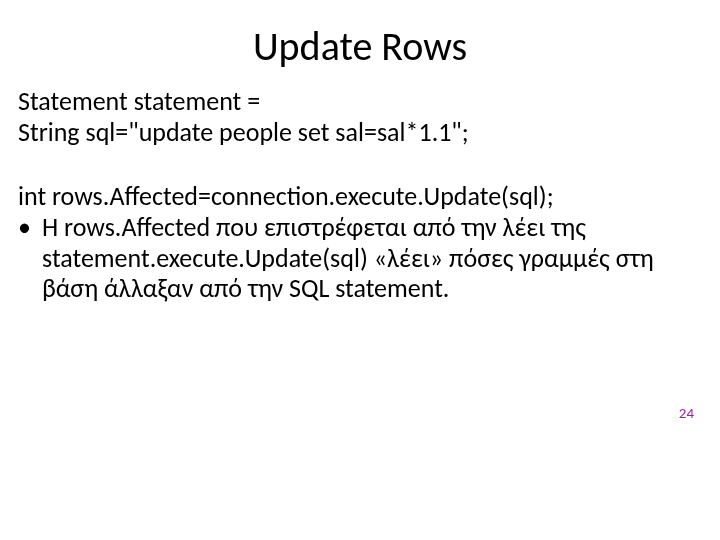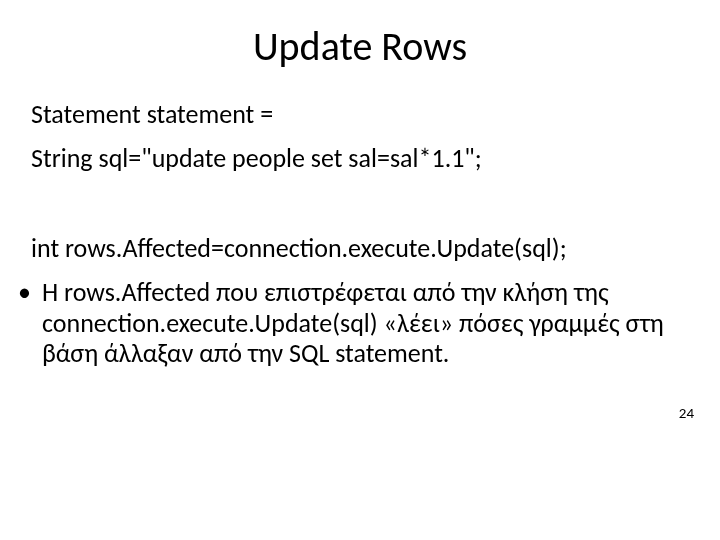--- a/index.html
+++ b/index.html
@@ -37,7 +37,7 @@
     line-height: 1.18;
   }
   .body p {
-    margin: 13px;
+    margin: 0;
     padding: 0;
   }
   .indent {

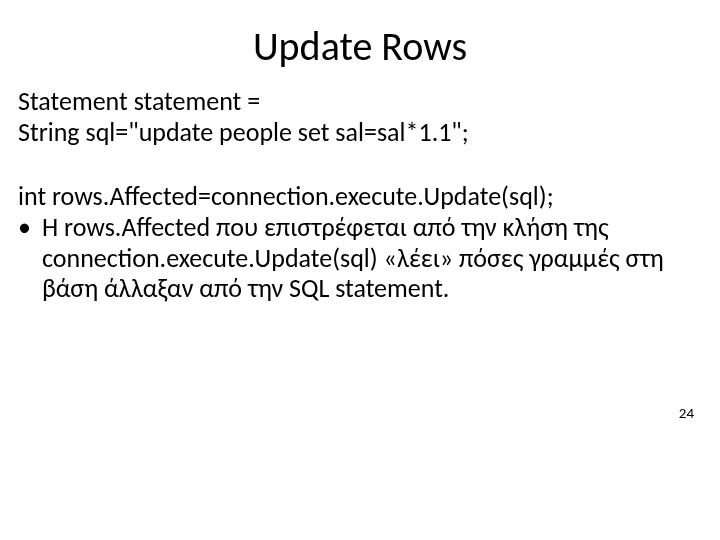--- a/index.html
+++ b/index.html
@@ -78,7 +78,7 @@
     <p>int rows.Affected=connection.execute.Update(sql);</p>
     <div class="bullet-row">
       <div class="bullet-mark">•</div>
-      <div class="bullet-text">Η rows.Affected που επιστρέφεται από την κλήση της connection.execute.Update(sql) «λέει» πόσες γραμμές στη βάση άλλαξαν από την SQL statement.</div>
+      <div class="bullet-text">Η rows.Affected που επιστρέφεται από την λέει της statement.execute.Update(sql) «λέει» πόσες γραμμές στη βάση άλλαξαν από την SQL statement.</div>
     </div>
   </div>
 

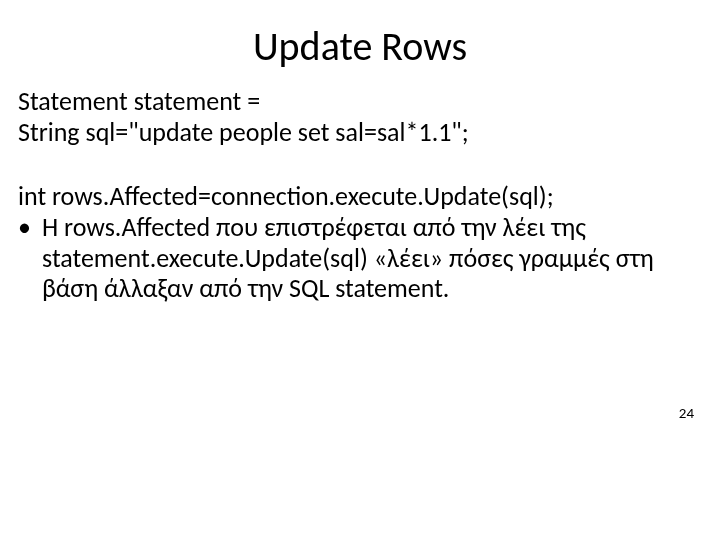--- a/index.html
+++ b/index.html
@@ -61,7 +61,7 @@
     right: 26px;
     bottom: 18px;
     font-size: 15px;
-    color: #000000;
+    color: #a21caf;
   }
 </style>
 </head>

